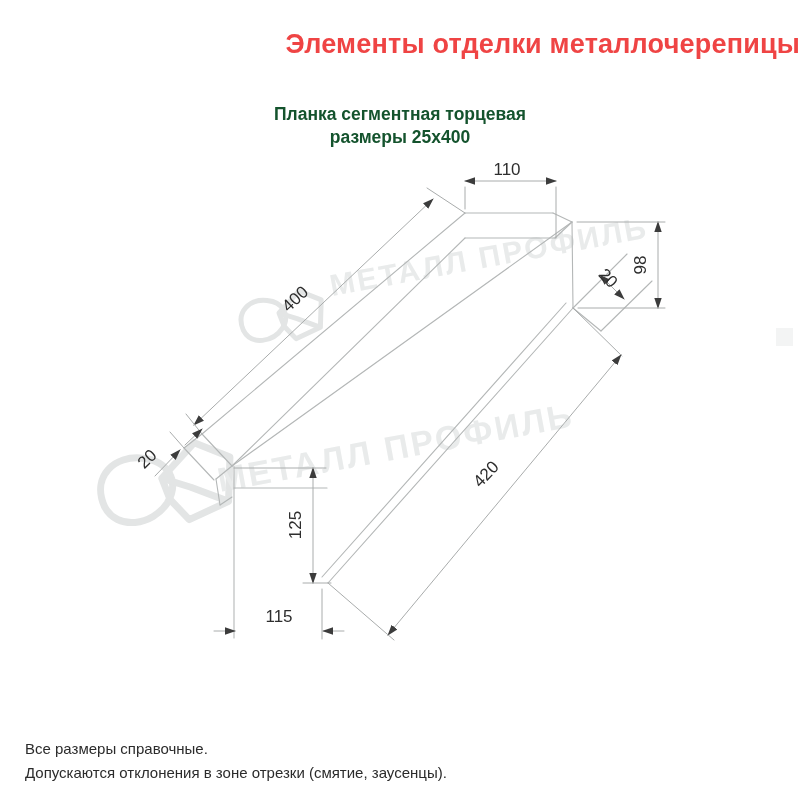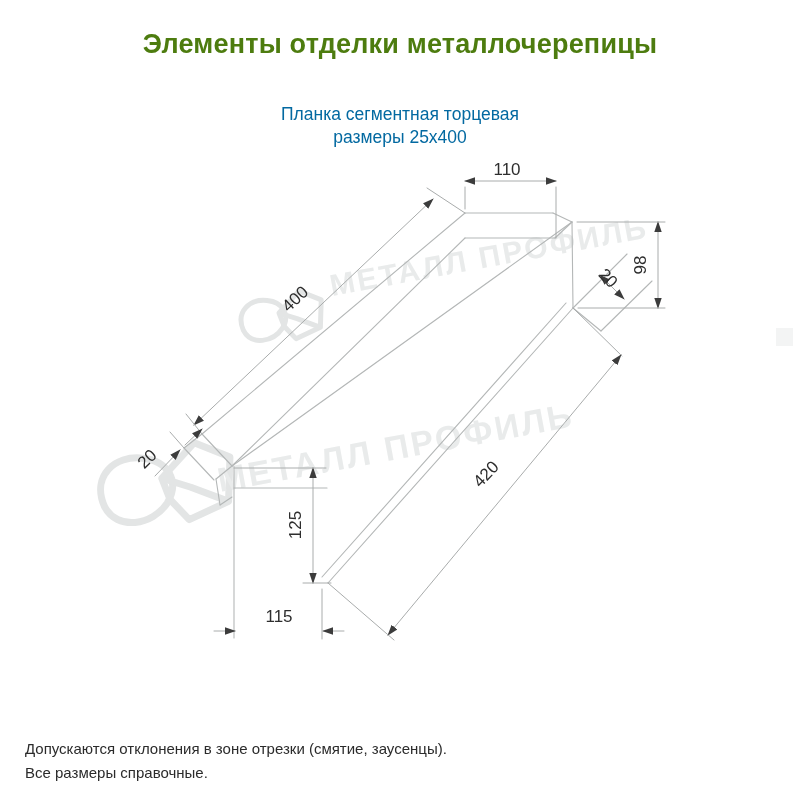--- a/index.html
+++ b/index.html
@@ -5,8 +5,8 @@
   html,body{margin:0;padding:0;background:#fff;}
   #page{position:relative;width:800px;height:800px;background:#fff;overflow:hidden;
         font-family:"Liberation Sans","DejaVu Sans",sans-serif;}
-  #title{position:absolute;top:29px;left:0;width:100%;text-align:center;
-         font-size:27px;font-weight:700;color:#4d7c0f;letter-spacing:0.2px;}
+  #title{position:absolute;top:29px;left:0;width:100%;text-align:right;
+         font-size:27px;font-weight:700;color:#ef4444;letter-spacing:0.2px;}
   #subtitle{position:absolute;top:103px;left:0;width:100%;text-align:center;
             font-size:17.5px;font-weight:400;color:#0369a1;line-height:23px;}
   #footer{position:absolute;left:25px;top:737px;font-size:15px;color:#2b2b2b;line-height:24px;}

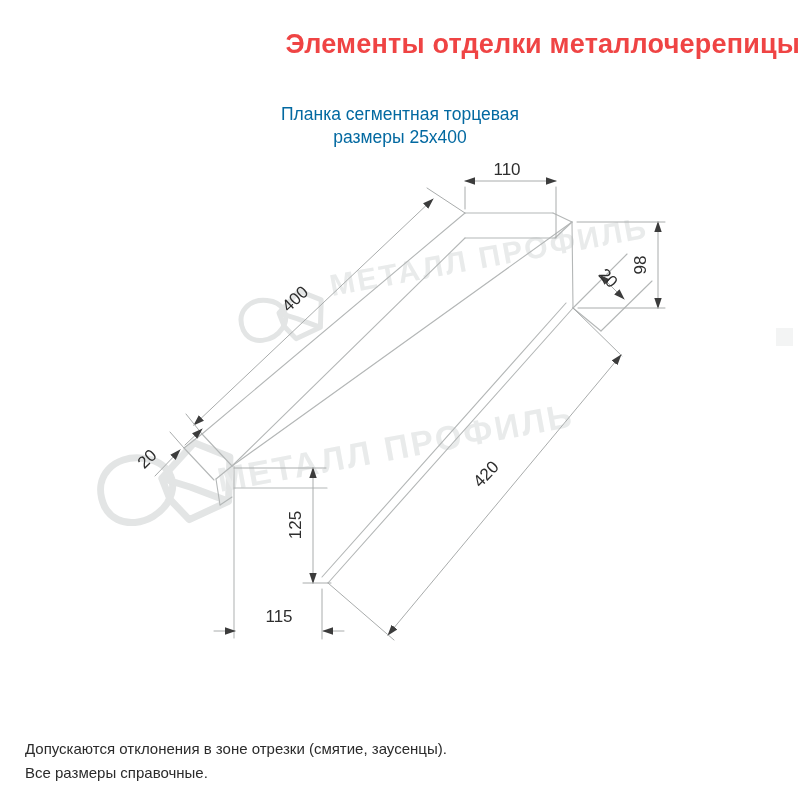--- a/index.html
+++ b/index.html
@@ -8,7 +8,7 @@
   #title{position:absolute;top:29px;left:0;width:100%;text-align:right;
          font-size:27px;font-weight:700;color:#ef4444;letter-spacing:0.2px;}
   #subtitle{position:absolute;top:103px;left:0;width:100%;text-align:center;
-            font-size:17.5px;font-weight:400;color:#0369a1;line-height:23px;}
+            font-size:17.5px;font-weight:700;color:#14532d;line-height:23px;}
   #footer{position:absolute;left:25px;top:737px;font-size:15px;color:#2b2b2b;line-height:24px;}
   svg{position:absolute;left:0;top:0;}
   svg text{font-family:"Liberation Sans","DejaVu Sans",sans-serif;font-size:17px;}

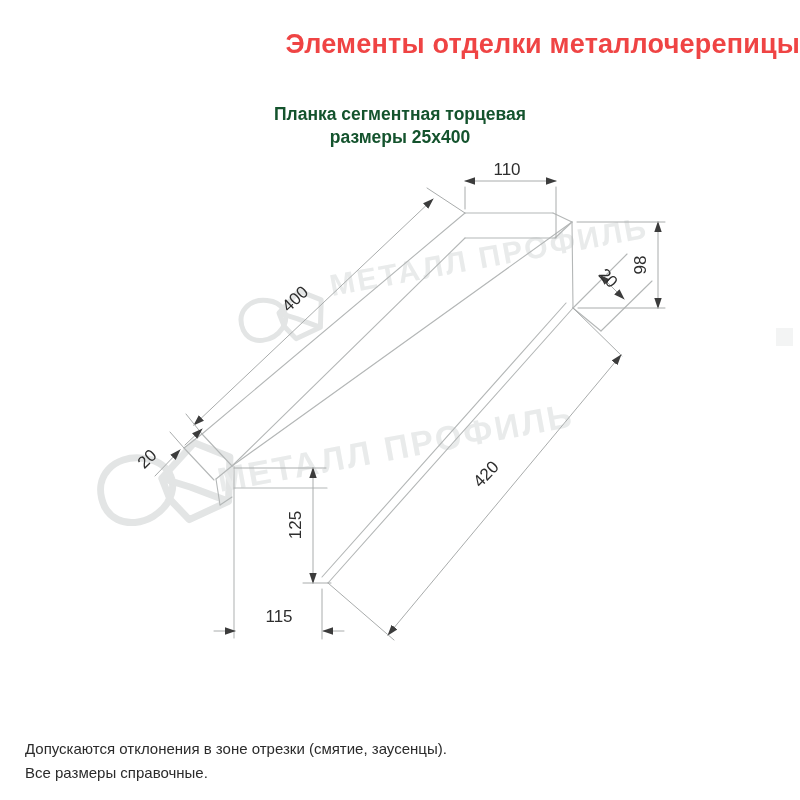--- a/index.html
+++ b/index.html
@@ -132,8 +132,8 @@
   </svg>
 
   <div id="footer">
+    <div>Все размеры справочные.</div>
     <div>Допускаются отклонения в зоне отрезки (смятие, заусенцы).</div>
-    <div>Все размеры справочные.</div>
   </div>
 
 </div>

